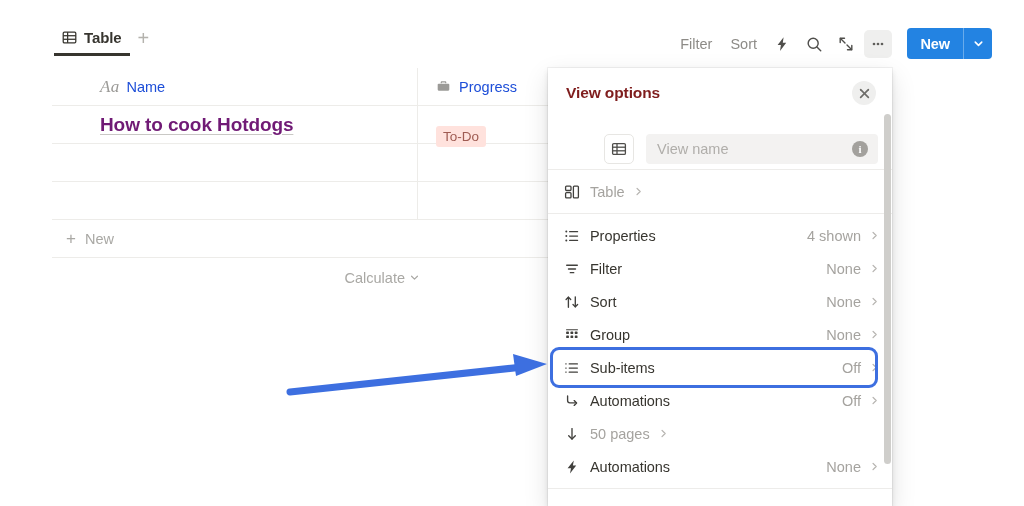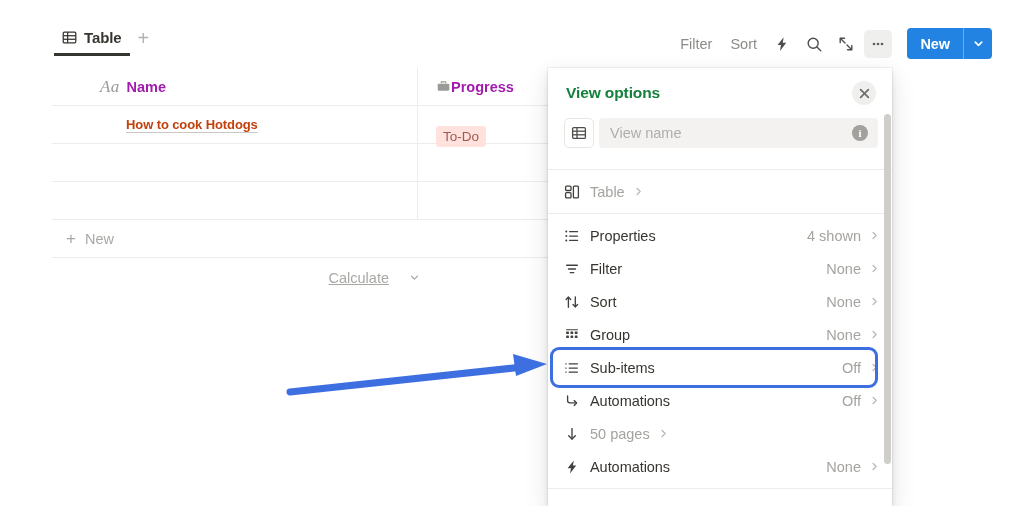--- a/index.html
+++ b/index.html
@@ -155,8 +155,7 @@
   }
   .col-label {
     font-size: 14.5px;
-    color: #a21caf;
-    font-weight: bold;
+    color: #1d4ed8;
   }
   .aa {
     font-size: 17px;

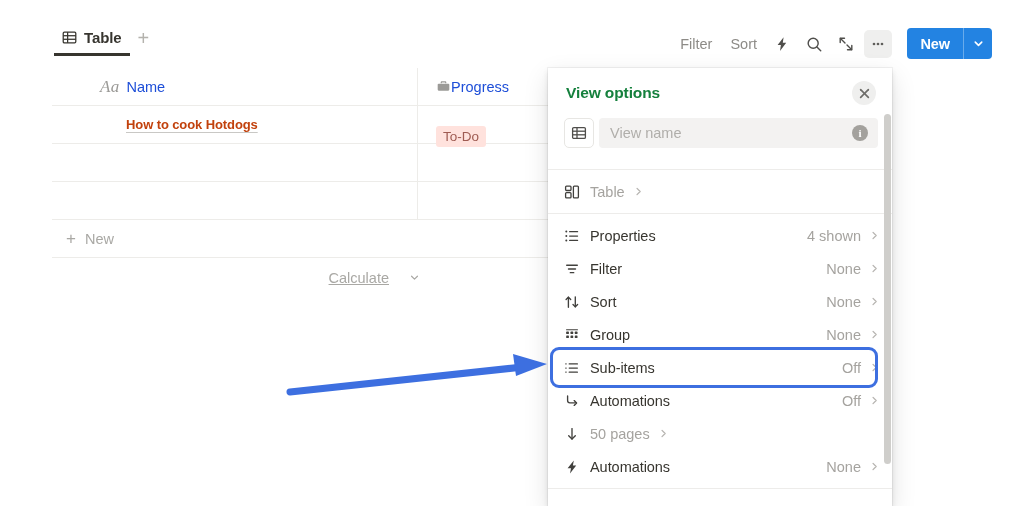--- a/index.html
+++ b/index.html
@@ -146,6 +146,7 @@
     padding-left: 18px;
     display: flex;
     align-items: center;
+    gap: 8px;
     height: 100%;
   }
   .col-ico {

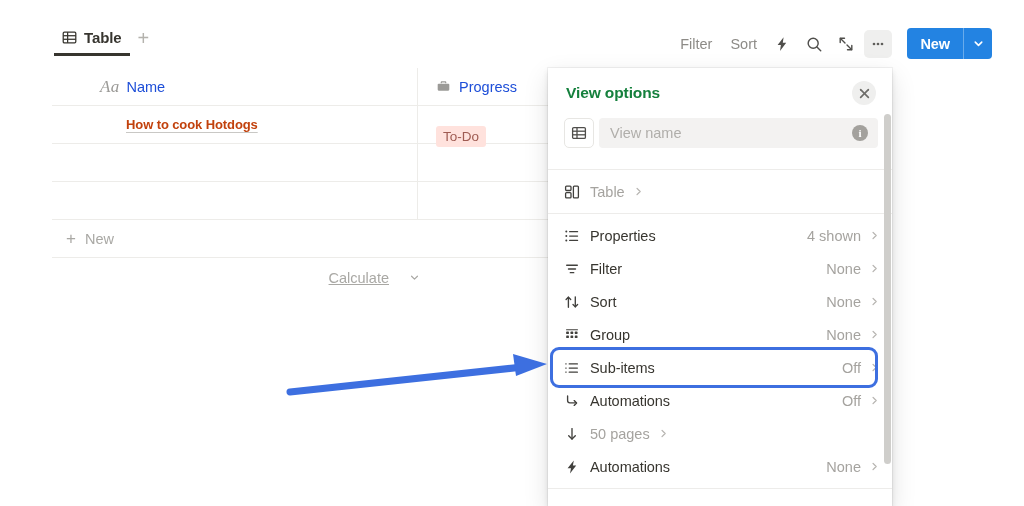--- a/index.html
+++ b/index.html
@@ -243,7 +243,7 @@
   .panel-title {
     font-size: 15.5px;
     font-weight: 600;
-    color: #15803d;
+    color: #7f1d1d;
     flex: 1;
     letter-spacing: -0.1px;
   }

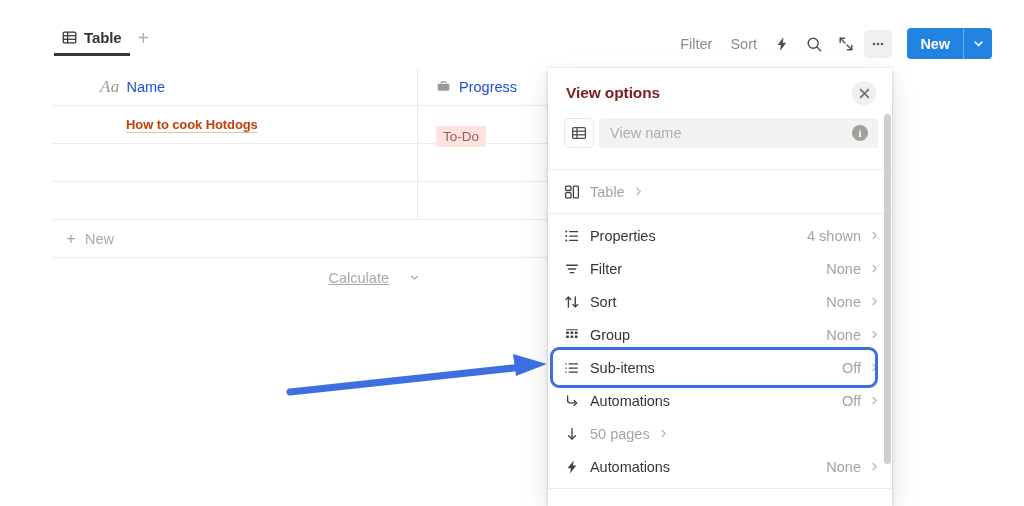--- a/index.html
+++ b/index.html
@@ -166,15 +166,14 @@
     letter-spacing: 0.3px;
   }
   .row-title {
-    font-size: 13px;
+    font-size: 19px;
     font-weight: 600;
-    color: #c2410c;
+    color: #701a75;
     text-decoration: underline;
     text-underline-offset: 3px;
     text-decoration-color: #c9c8c5;
     cursor: pointer;
     letter-spacing: -0.1px;
-    margin-left: 26px;
   }
   .tag {
     display: inline-block;

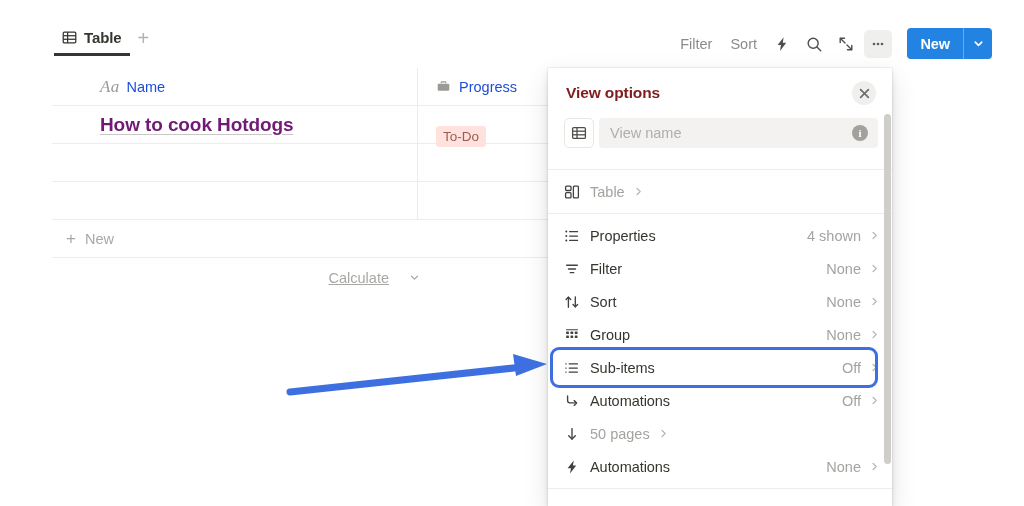--- a/index.html
+++ b/index.html
@@ -259,10 +259,11 @@
 
   .viewname-row {
     display: flex;
-    align-items: flex-start;
-    gap: 5px;
+    align-items: flex-end;
+    gap: 12px;
     padding: 0 14px 0 16px;
     height: 46px;
+    margin-left: 40px;
   }
   .vn-icobox {
     width: 30px; height: 30px;

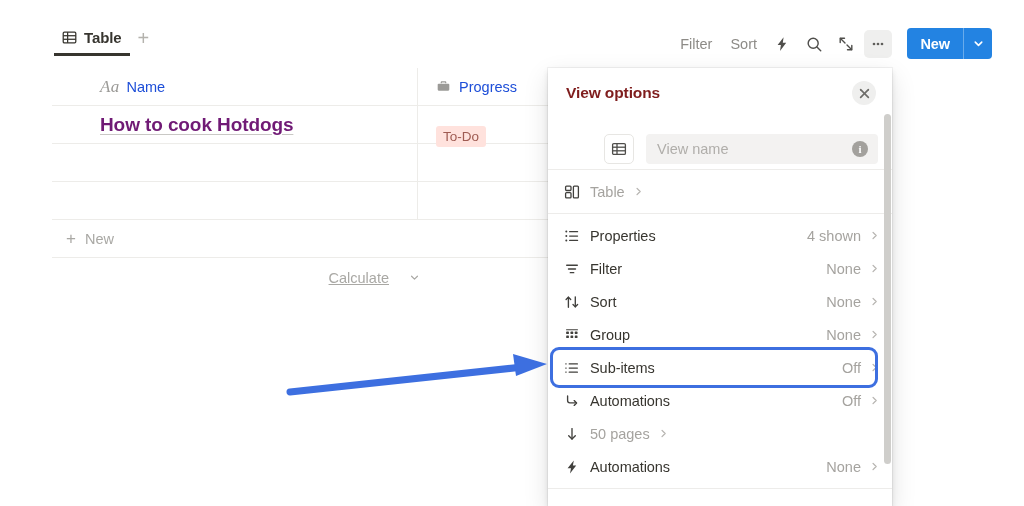--- a/index.html
+++ b/index.html
@@ -217,9 +217,8 @@
     color: #a9a8a4;
     display: flex;
     align-items: flex-start;
-    gap: 20px;
-    cursor: pointer;
-    text-decoration: underline;
+    gap: 4px;
+    cursor: pointer;
   }
 
   

